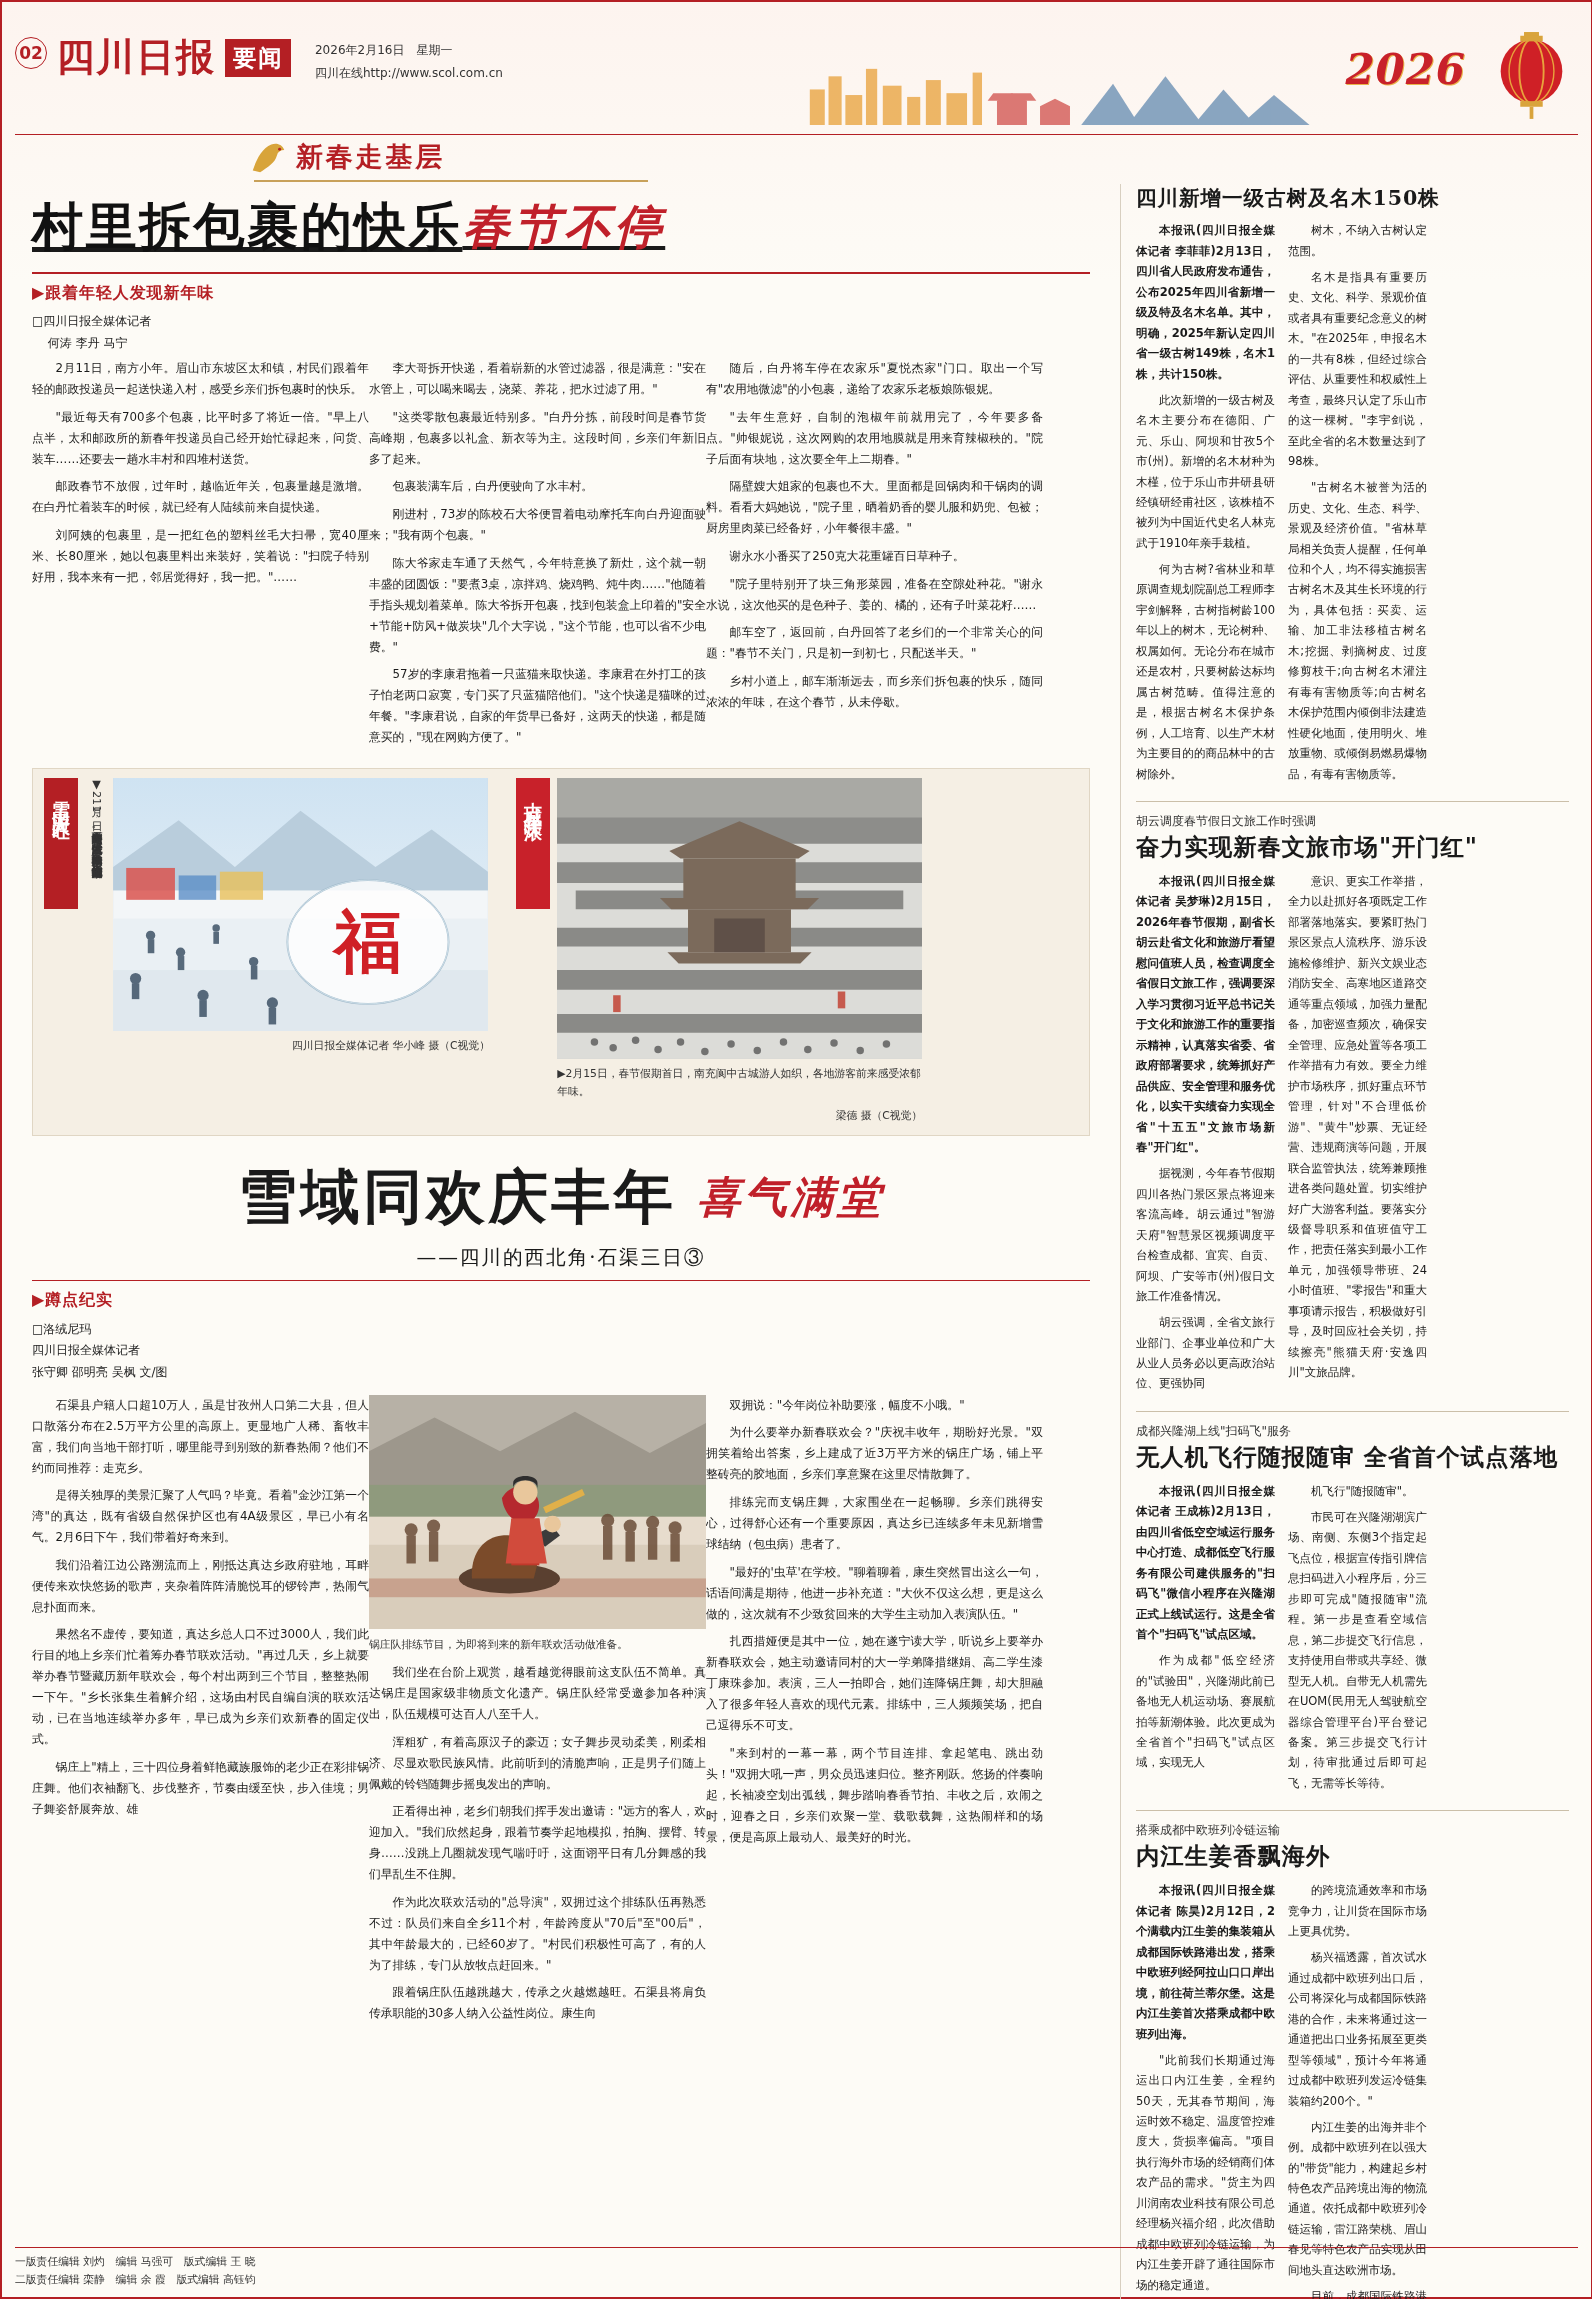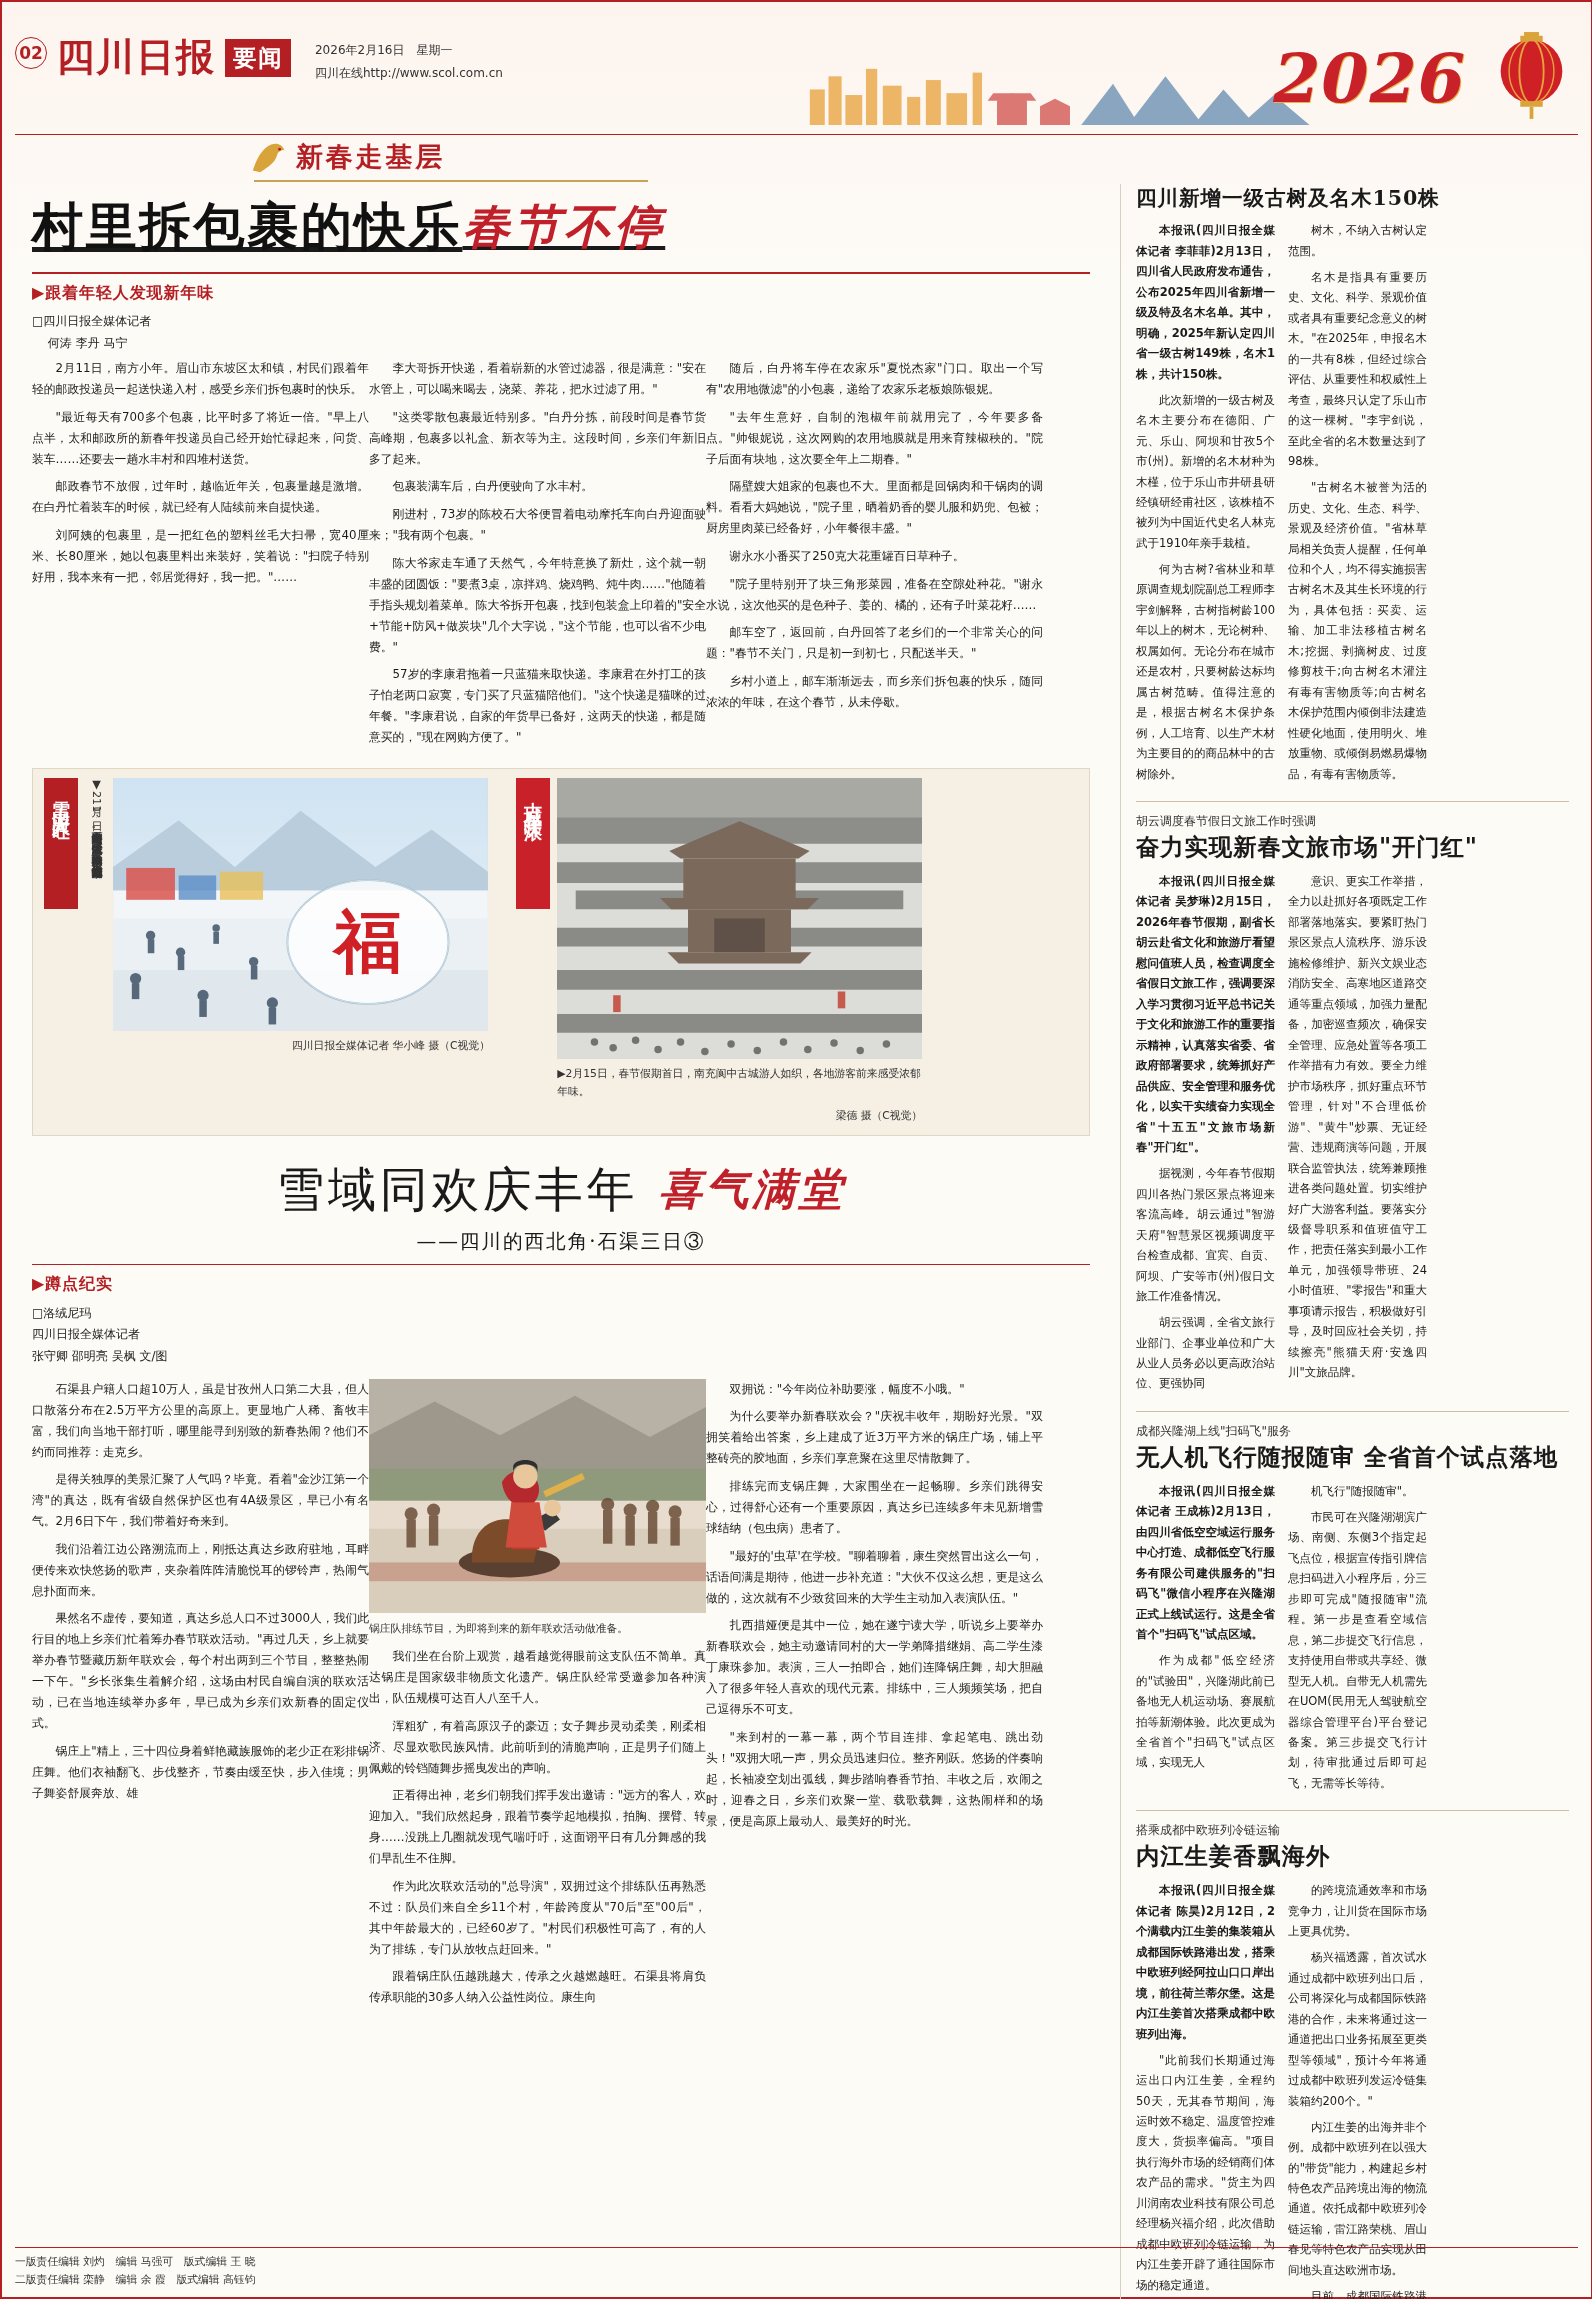--- a/index.html
+++ b/index.html
@@ -59,9 +59,9 @@
     opacity:.85;
   }
   .year-2026 {
-    position:absolute;right:112px;top:14px;
+    position:absolute;right:112px;top:21px;
     font-family:"DejaVu Serif",serif;
-    font-size:68px;font-weight:bold;font-style:italic;
+    font-size:42px;font-weight:bold;font-style:italic;
     color:#c8212a;letter-spacing:0.9px;
     text-shadow:0.9px 0.9px 0 #e8b34a;
   }

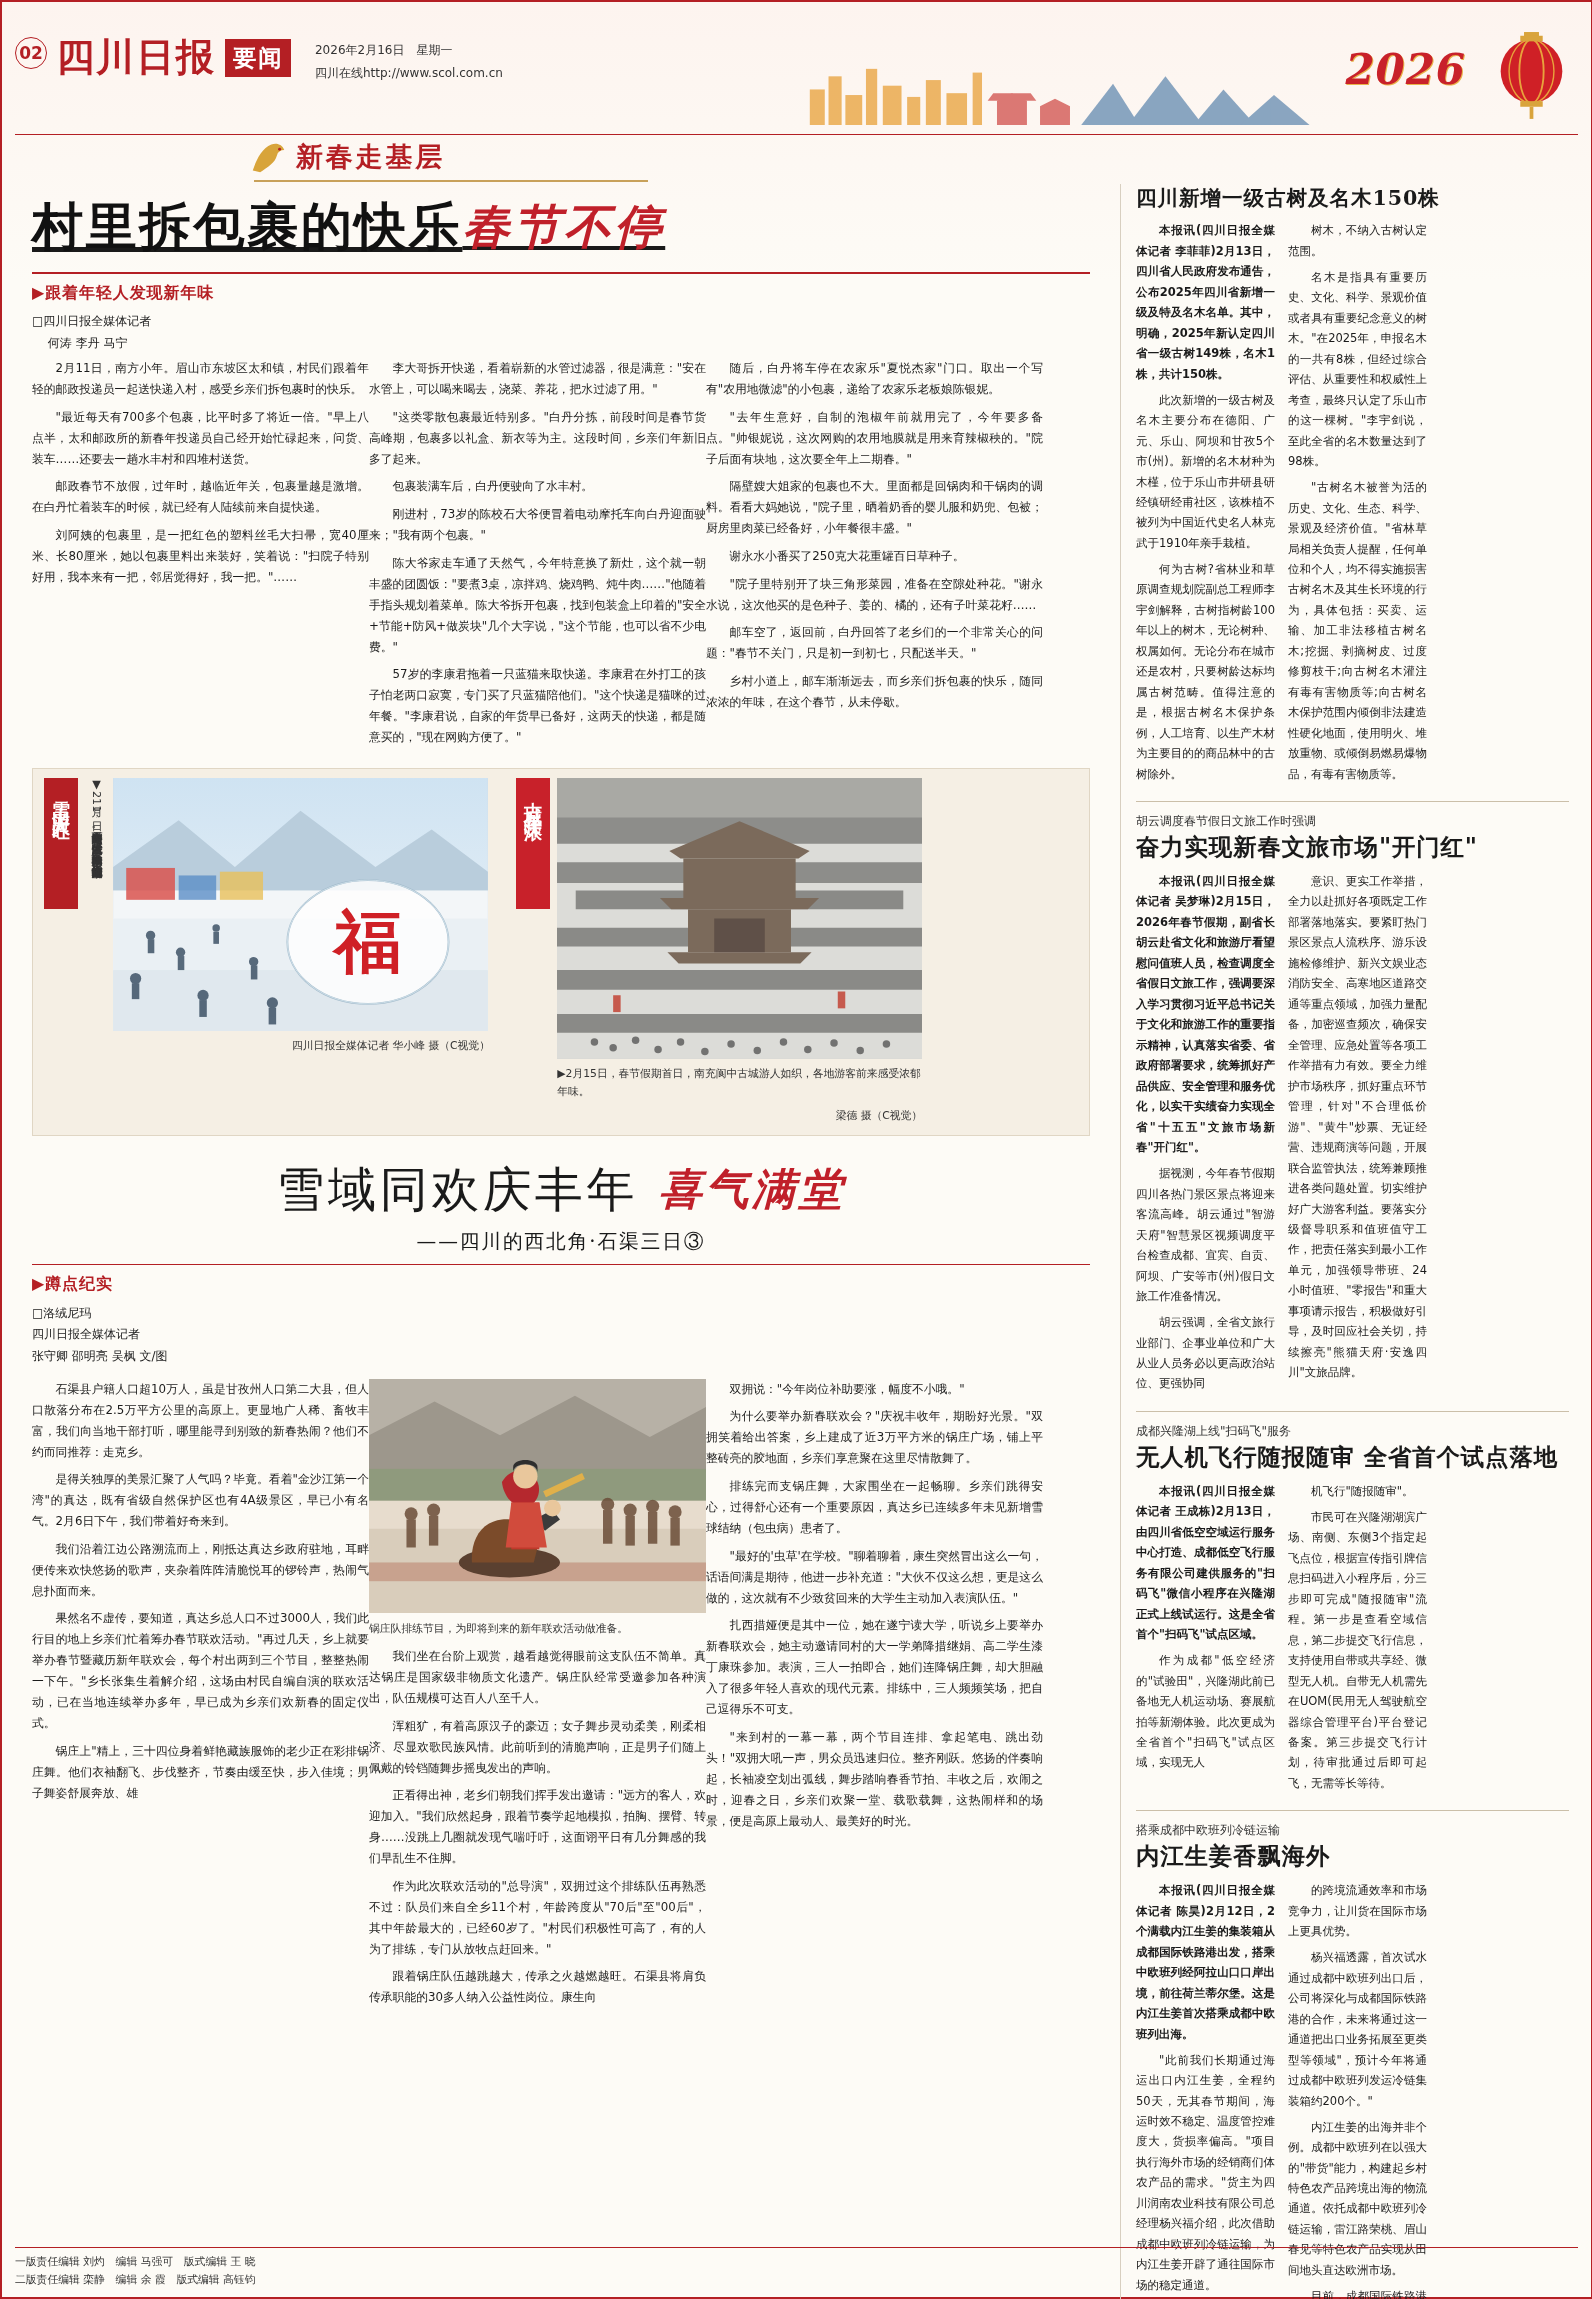--- a/index.html
+++ b/index.html
@@ -144,7 +144,7 @@
 
   
   .headline2-row { display:flex;align-items:center;justify-content:center;gap:20.6px;margin-top:22.5px; }
-  .h2-main { font-family:"DejaVu Serif",serif;font-size:48px;font-weight:normal;letter-spacing:3.7px; }
+  .h2-main { font-family:"DejaVu Serif",serif;font-size:59px;font-weight:bold;letter-spacing:3.7px; }
   .h2-red { font-family:"DejaVu Serif",serif;font-size:43px;font-weight:bold;color:#c0202a;font-style:italic;letter-spacing:3.7px; }
   .h2-sub { text-align:center;font-size:19.7px;margin-top:5.6px;letter-spacing:1.9px;font-family:"DejaVu Serif",serif; }
   .hr-thin { height:0.9px;background:#b41f24;margin:9.4px 17px; }

